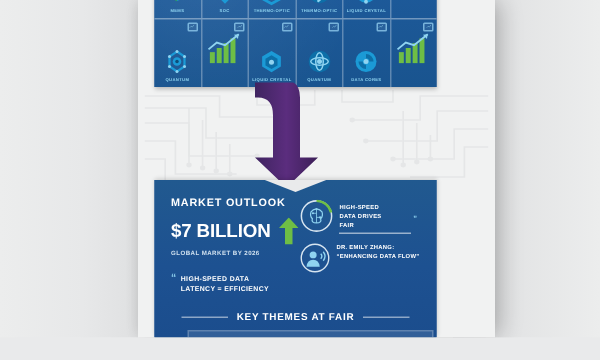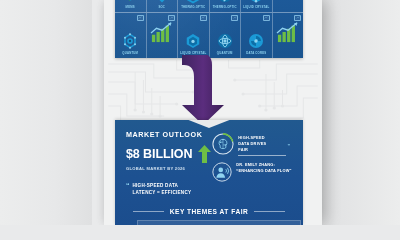--- a/index.html
+++ b/index.html
@@ -18,7 +18,7 @@
               background: linear-gradient(90deg,#cfd0d1 0%,#e2e3e4 35%,#eceded 100%); }
 
   
-  .page { position:absolute; left:104px; top:0; width:218px; height:225px;
+  .page { position:absolute; left:92px; top:0; width:238px; height:225px;
           background:#f1f2f2; overflow:hidden;
           box-shadow: 6px 0 14px -2px rgba(0,0,0,.22), -3px 0 8px -2px rgba(0,0,0,.10); }
 

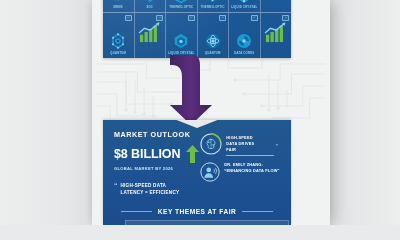--- a/index.html
+++ b/index.html
@@ -356,7 +356,7 @@
           <div class="kicker">MARKET OUTLOOK</div>
 
           <div class="bignum-row">
-            <div class="bignum">$8 BILLION</div>
+            <div class="bignum">$7 BILLION</div>
             <svg class="up-arrow" viewBox="0 0 13 18">
               <path d="M6.5 0 L13 7 H9 V18 H4 V7 H0 Z" fill="#6ebe45"></path>
             </svg>

